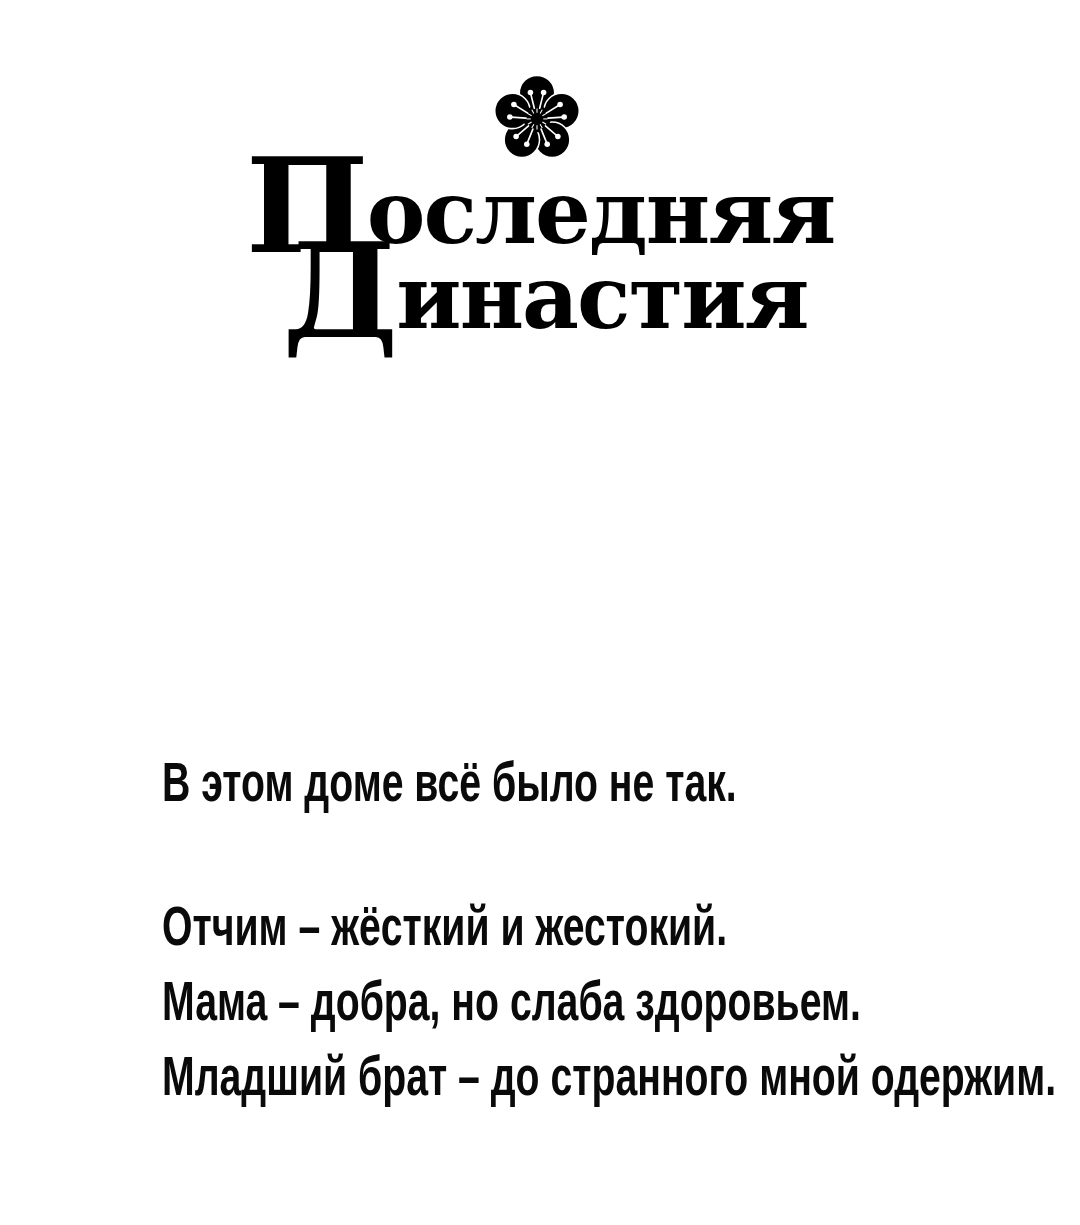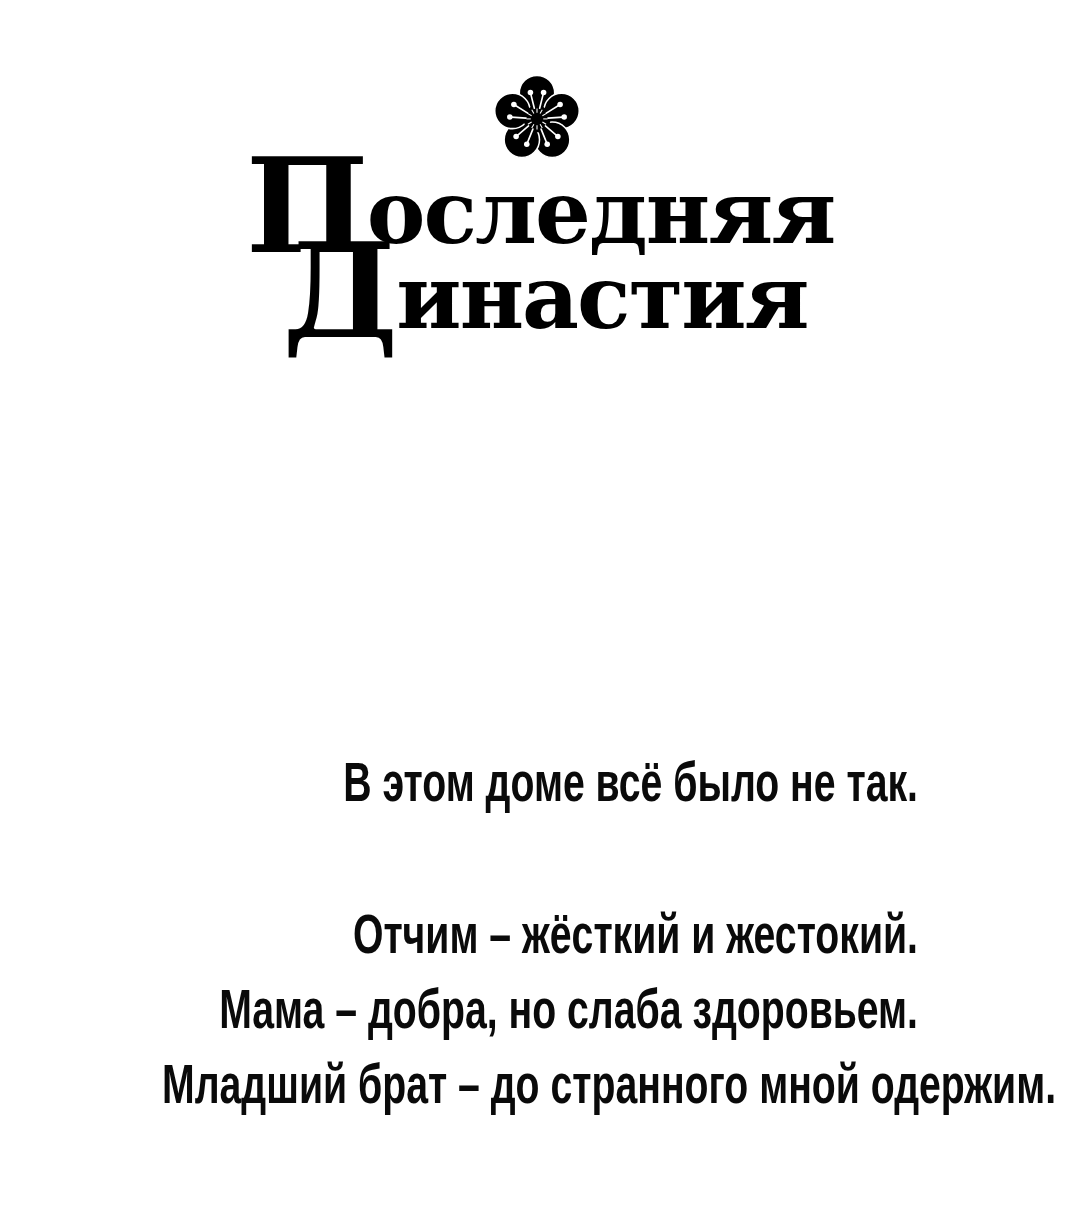--- a/index.html
+++ b/index.html
@@ -54,7 +54,7 @@
     position: absolute;
     left: 0;
     width: 1080px;
-    text-align: right;
+    text-align: left;
     color: #0a0a0a;
     font-weight: bold;
     font-size: 56px;

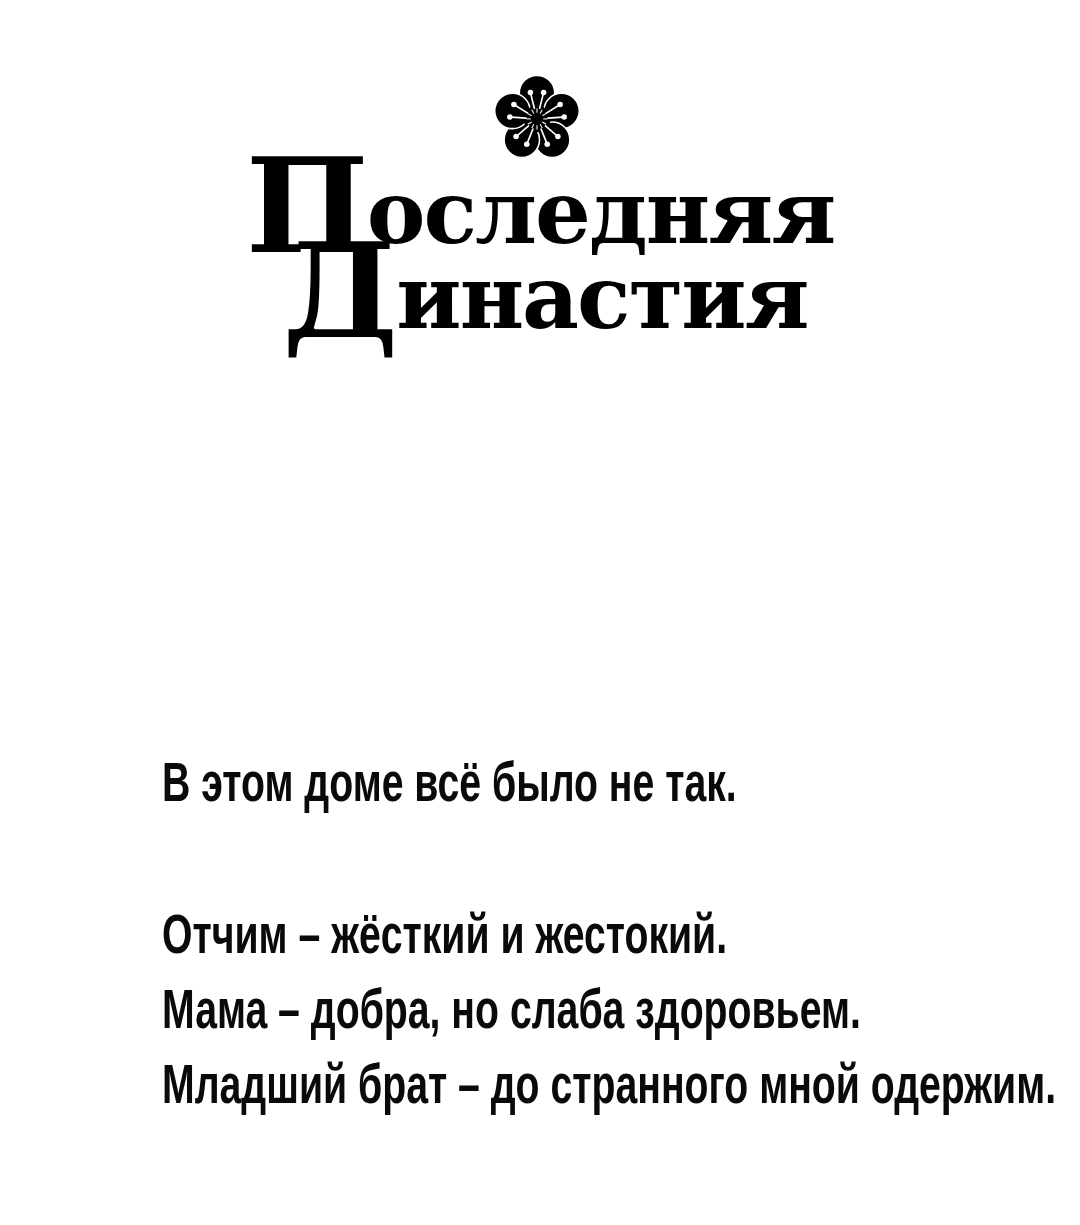--- a/index.html
+++ b/index.html
@@ -62,7 +62,7 @@
     white-space: nowrap;
   }
   .caption-intro { top: 744px; }
-  .caption-block { top: 888px; margin-top: 8px; }
+  .caption-block { top: 888px; }
   .condensed {
     transform: scaleX(0.70);
     transform-origin: 50% 50%;

